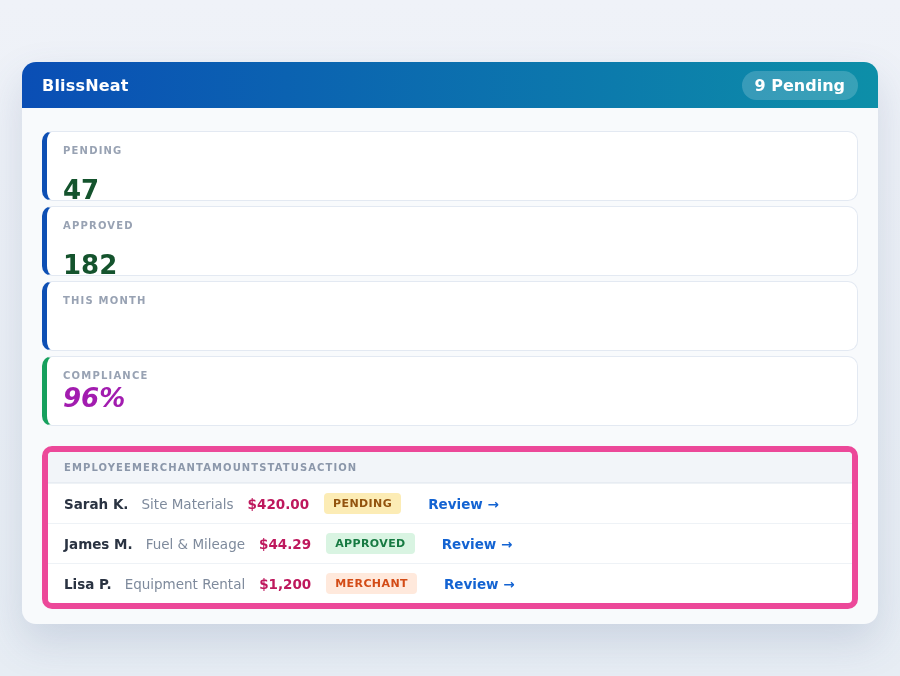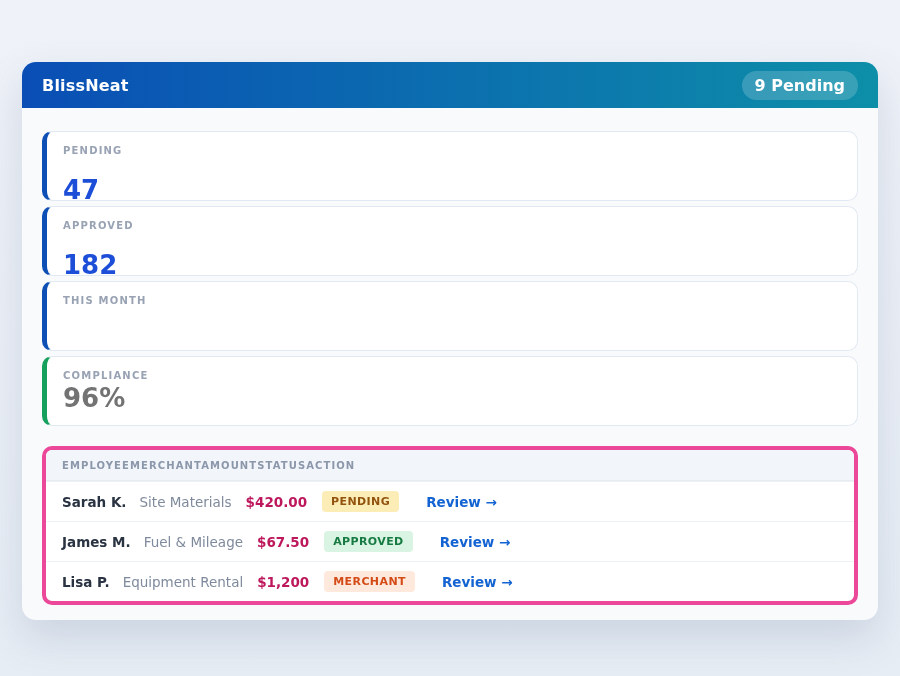--- a/index.html
+++ b/index.html
@@ -65,7 +65,7 @@
     font-weight: bold;
     line-height: 1.1;
   }
-  .accent-blue .stat-value { color: #1d4ed8; margin-top: 20px; }
+  .accent-blue .stat-value { color: #14532d; margin-top: 20px; }
   .accent-green .stat-value { color: #737373; }
   .txn-table {
     margin-top: 20px;

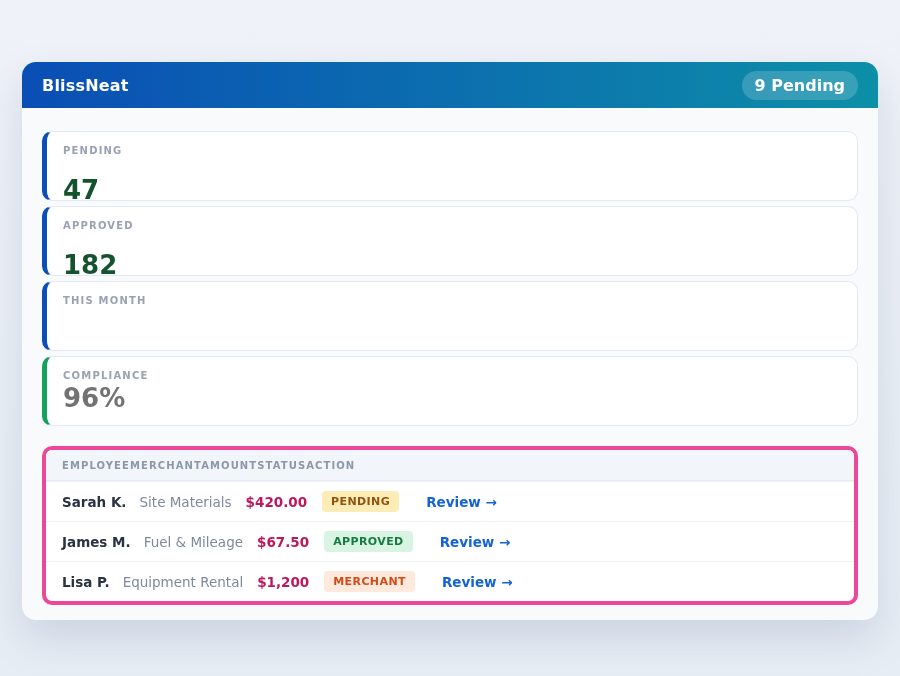--- a/index.html
+++ b/index.html
@@ -66,7 +66,7 @@
     line-height: 1.1;
   }
   .accent-blue .stat-value { color: #14532d; margin-top: 20px; }
-  .accent-green .stat-value { color: #737373; }
+  .accent-green .stat-value { color: #a21caf; font-style: italic; }
   .txn-table {
     margin-top: 20px;
     background: #ffffff;

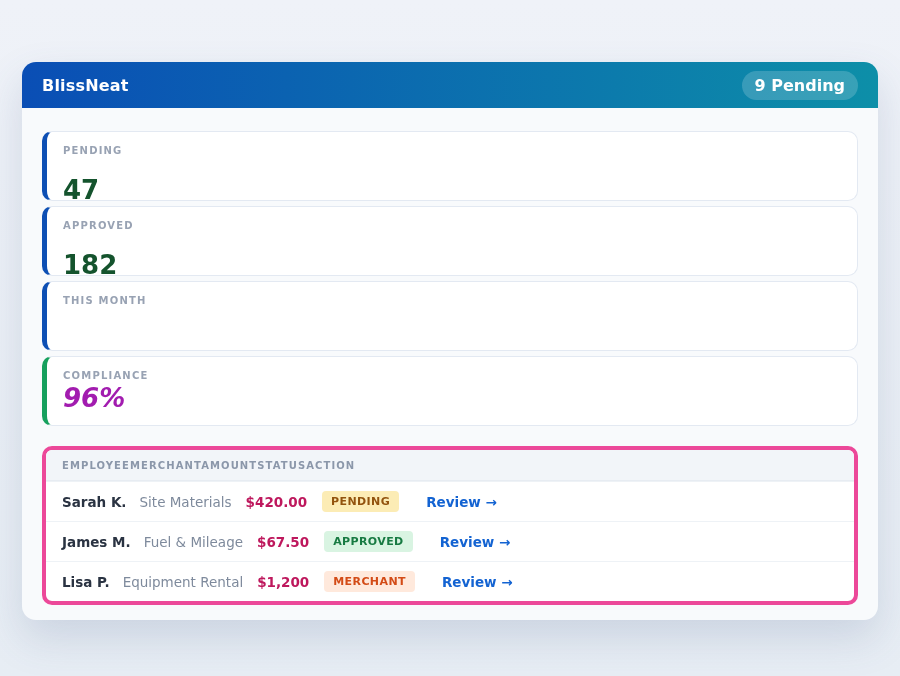--- a/index.html
+++ b/index.html
@@ -70,7 +70,7 @@
   .txn-table {
     margin-top: 20px;
     background: #ffffff;
-    border: 4px solid #ec4899;
+    border: 6px solid #ec4899;
     border-radius: 10px;
     overflow: hidden;
   }

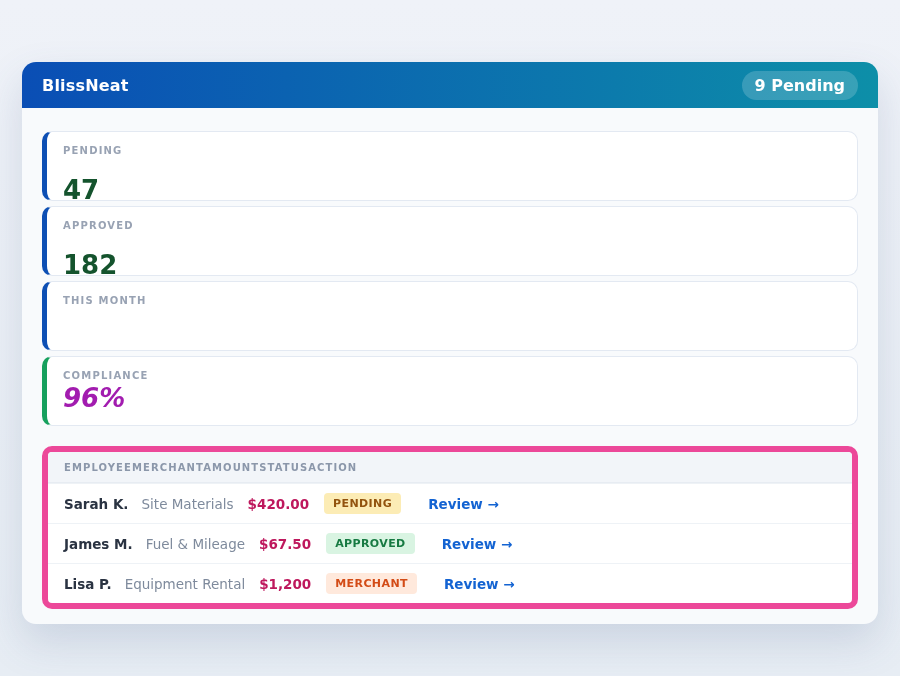--- a/index.html
+++ b/index.html
@@ -165,7 +165,7 @@
       <div class="txn-row">
         <span class="cell-employee">James M.</span>
         <span class="cell-merchant">Fuel &amp; Mileage</span>
-        <span class="cell-amount">$67.50</span>
+        <span class="cell-amount">$44.29</span>
         <span class="status-badge status-approved">APPROVED</span>
         <a href="#" class="review-link">Review →</a>
       </div>

